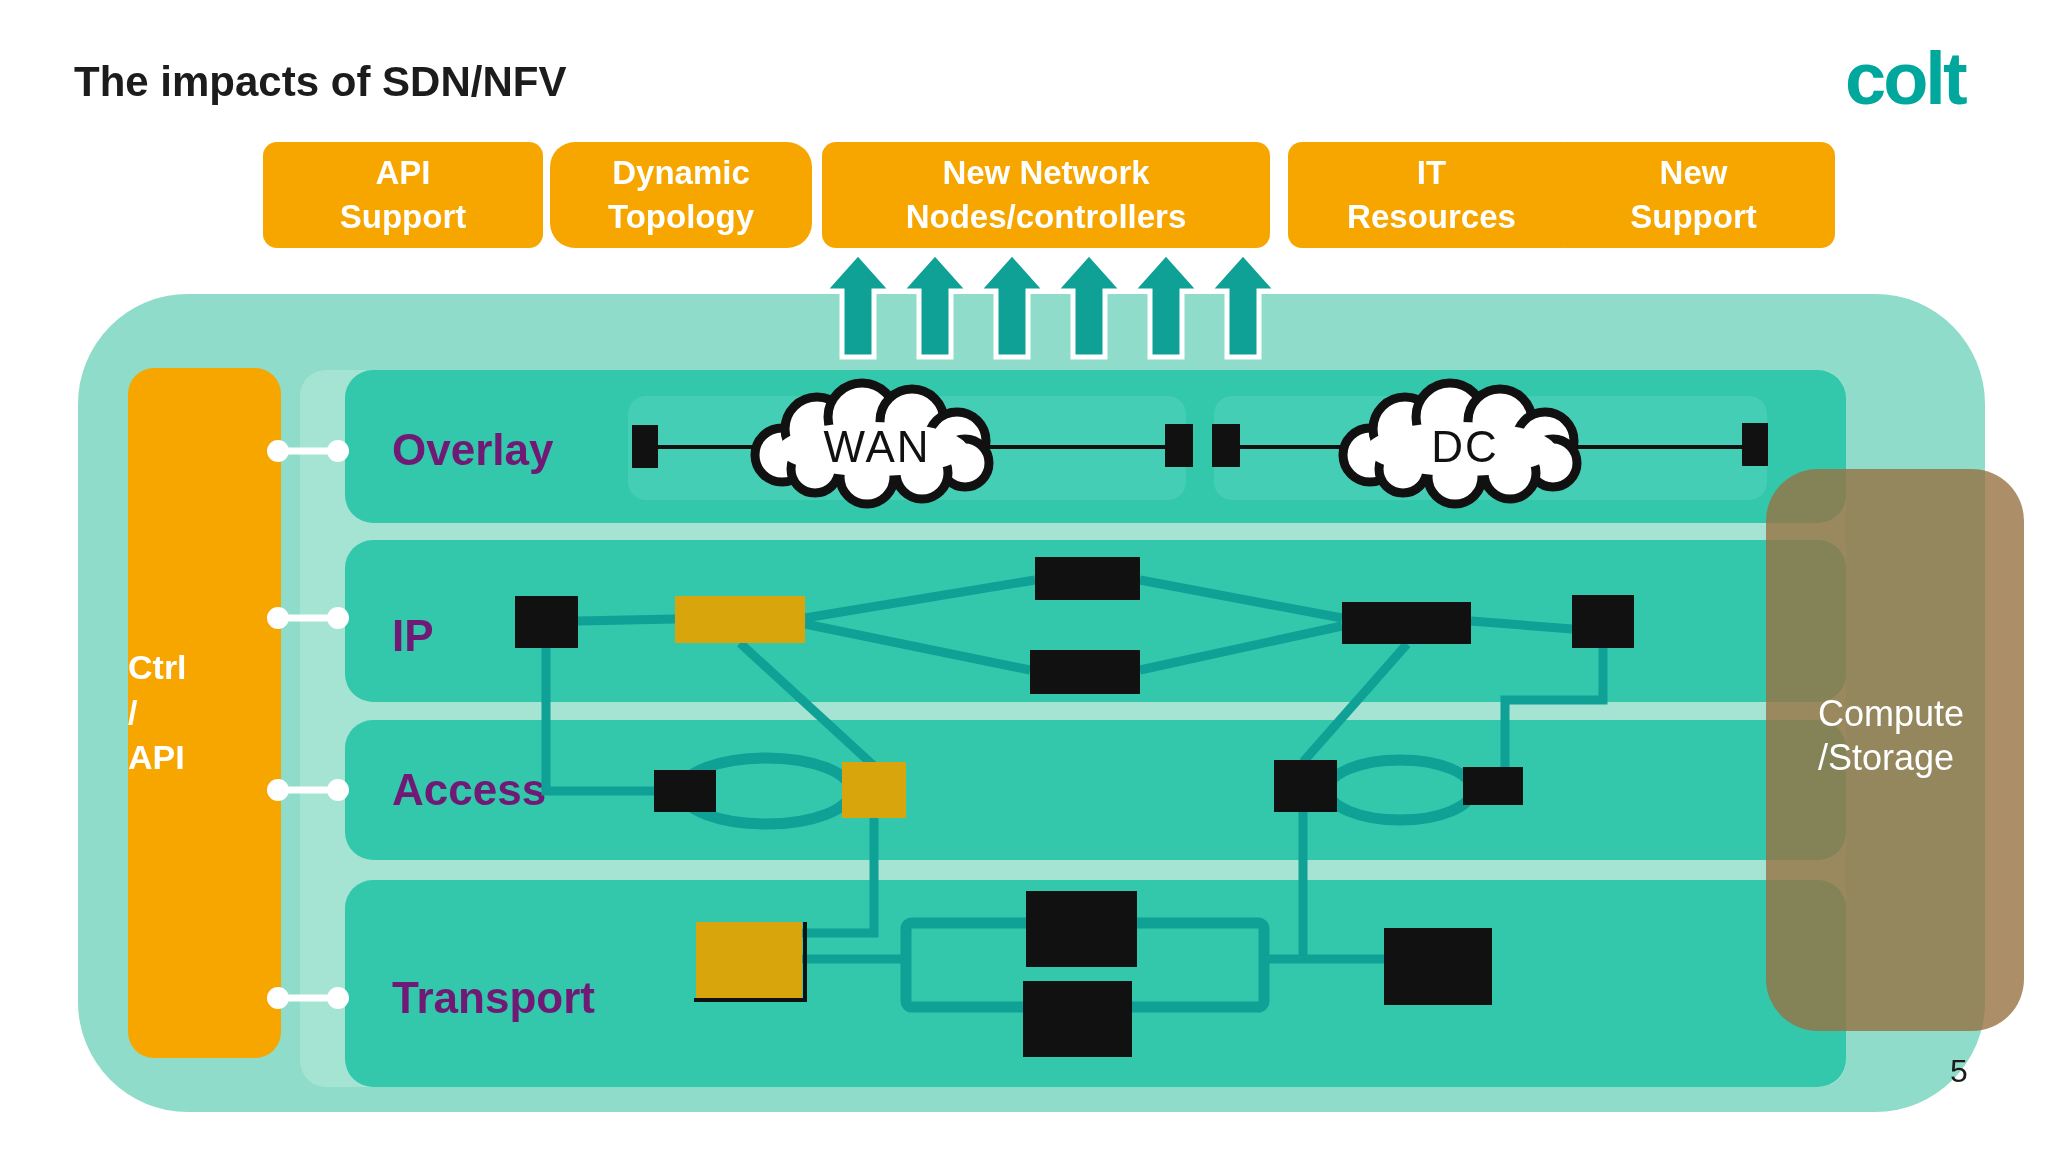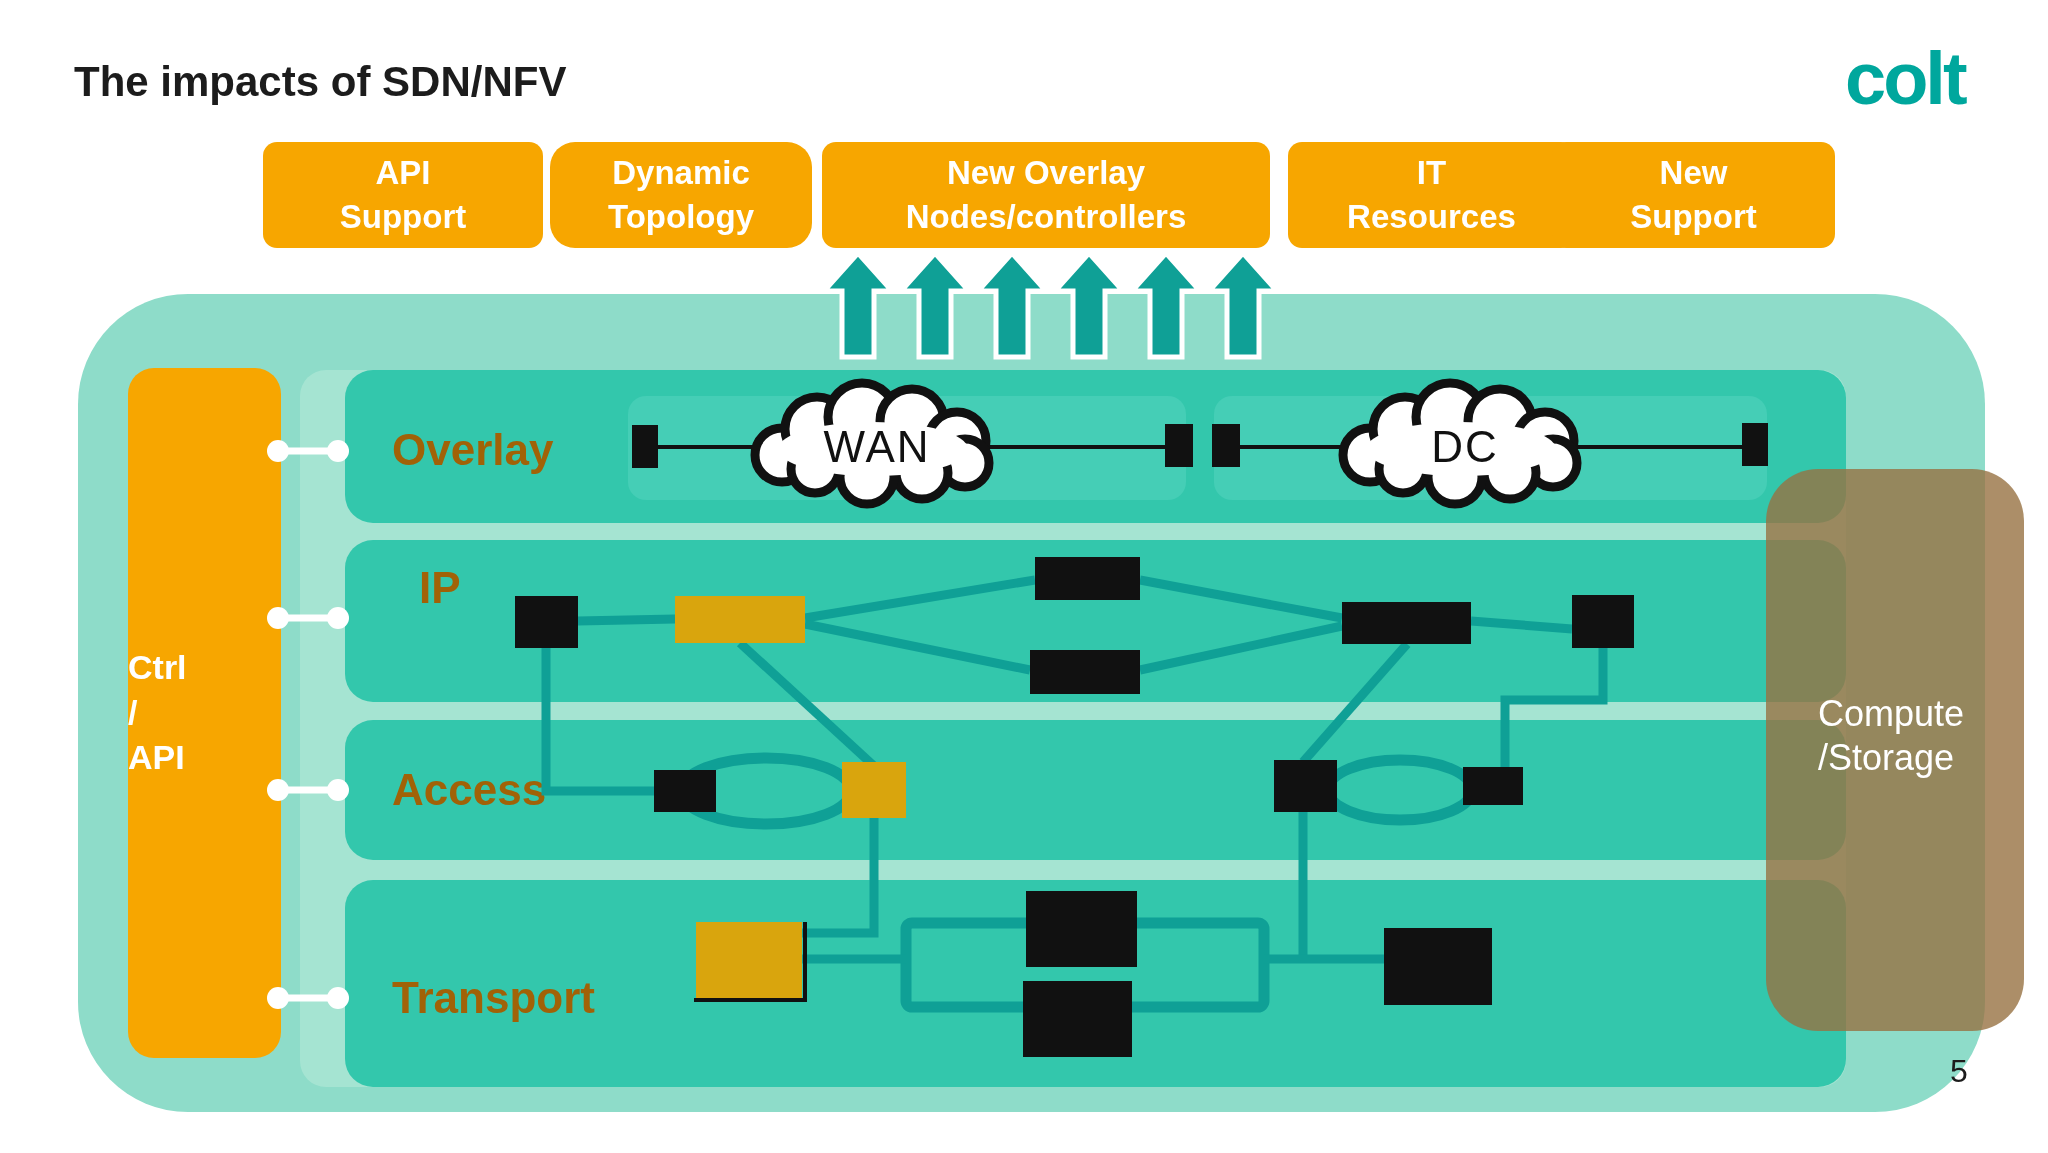--- a/index.html
+++ b/index.html
@@ -75,7 +75,7 @@
 Topology</span>
   </div>
   <div class="top-box b3">
-    <span>New Overlay
+    <span>New Network
 Nodes/controllers</span>
   </div>
   <div class="top-box b4">

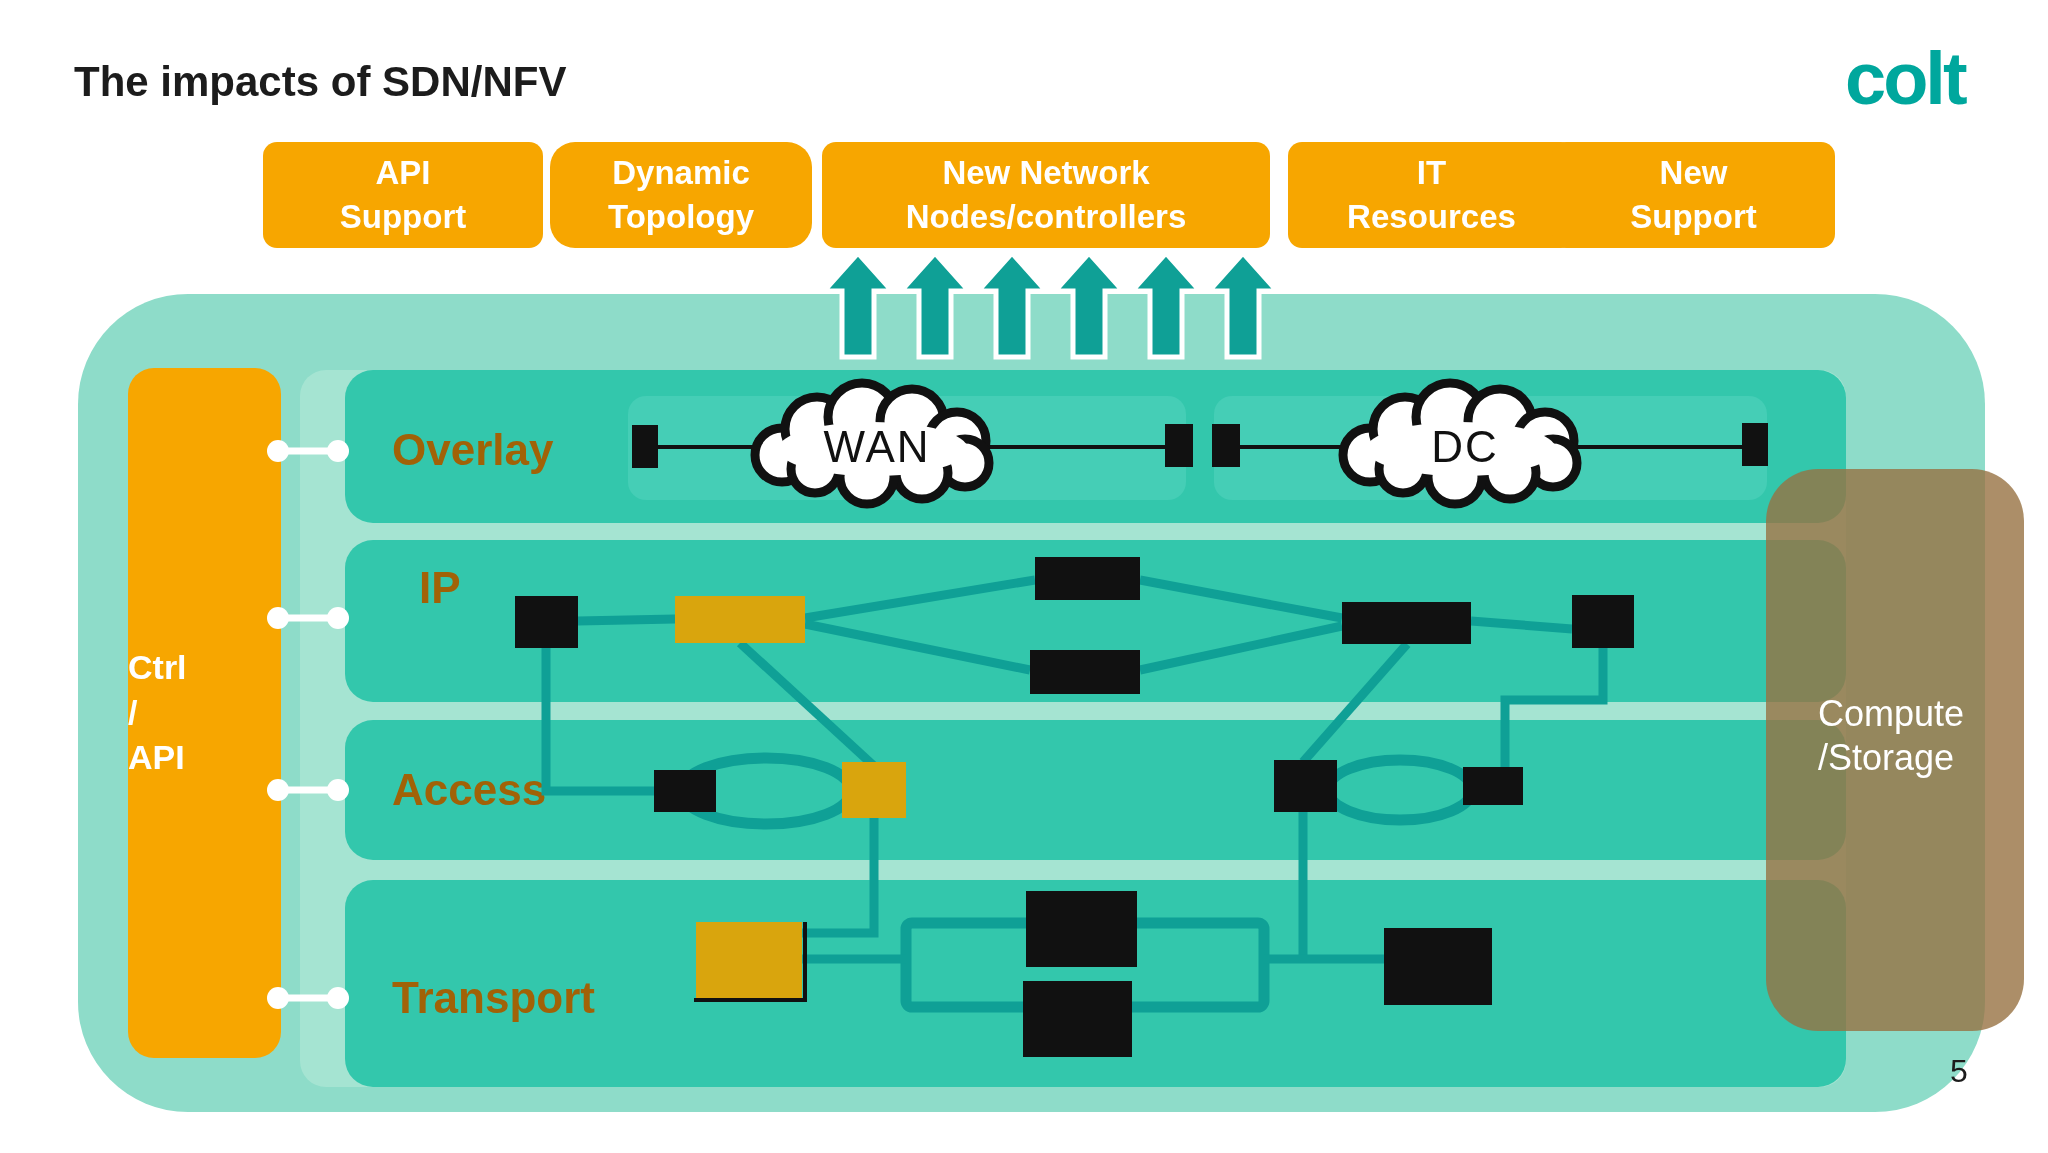--- a/index.html
+++ b/index.html
@@ -36,7 +36,7 @@
   .panel{position:absolute;top:396px;height:104px;background:var(--panel);border-radius:18px;}
   .p1{left:628px;width:558px;}
   .p2{left:1214px;width:553px;}
-  .row-label{position:absolute;left:392px;transform:translateY(-50%);color:#a16207;
+  .row-label{position:absolute;left:392px;transform:translateY(-50%);color:#701a75;
              font-size:44px;font-weight:bold;}
   .l1{top:450px;}.l2{top:588px;margin-left:27px;}.l3{top:790px;}.l4{top:998px;}
   

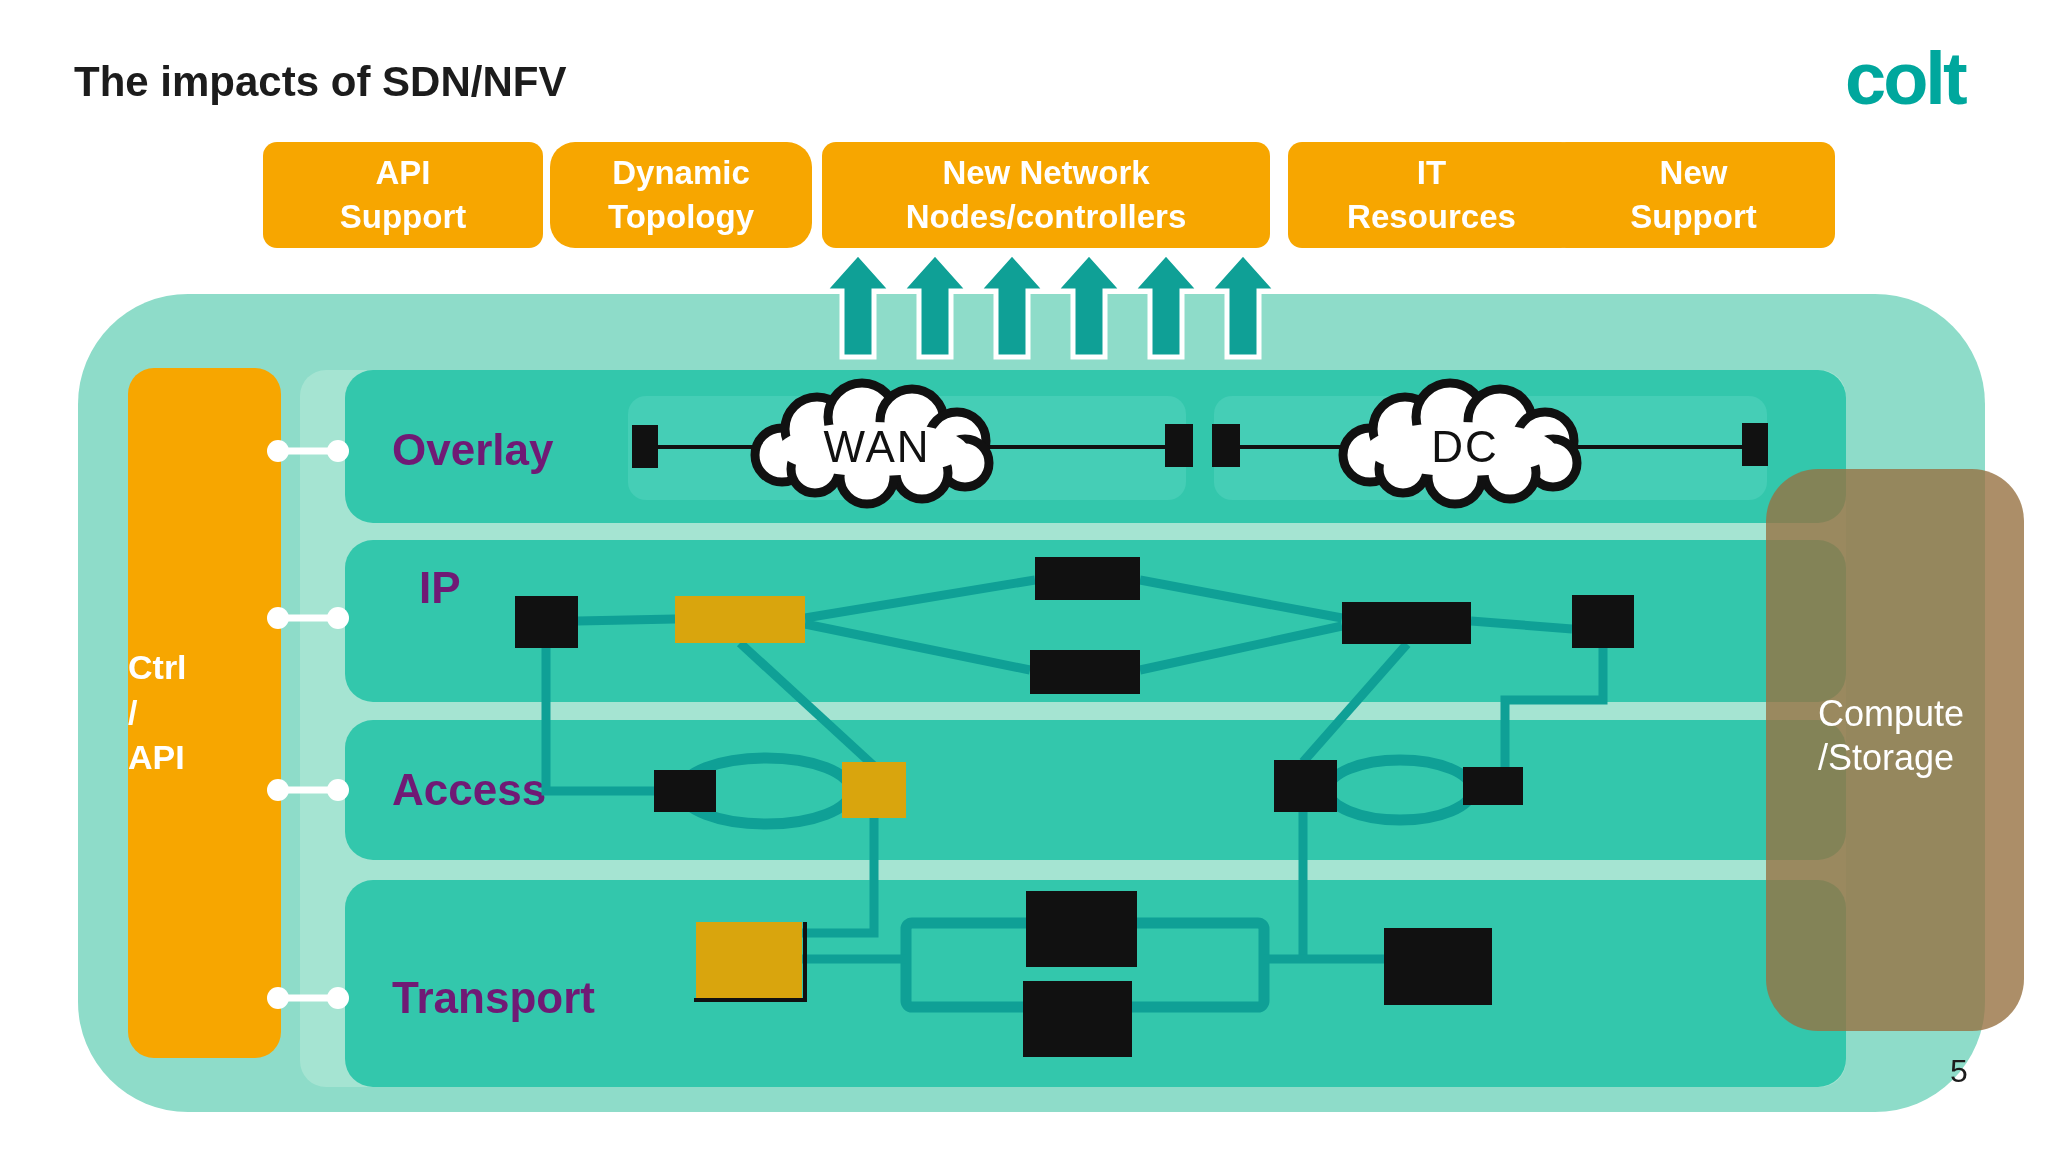--- a/index.html
+++ b/index.html
@@ -38,7 +38,7 @@
   .p2{left:1214px;width:553px;}
   .row-label{position:absolute;left:392px;transform:translateY(-50%);color:#701a75;
              font-size:44px;font-weight:bold;}
-  .l1{top:450px;}.l2{top:588px;margin-left:27px;}.l3{top:790px;}.l4{top:998px;}
+  .l1{top:450px;}.l2{top:636px;}.l3{top:790px;}.l4{top:998px;}
   
   .diagram{position:absolute;left:0;top:0;pointer-events:none;}
   .nl{fill:none;stroke:var(--teal_dark);stroke-width:9px;}

